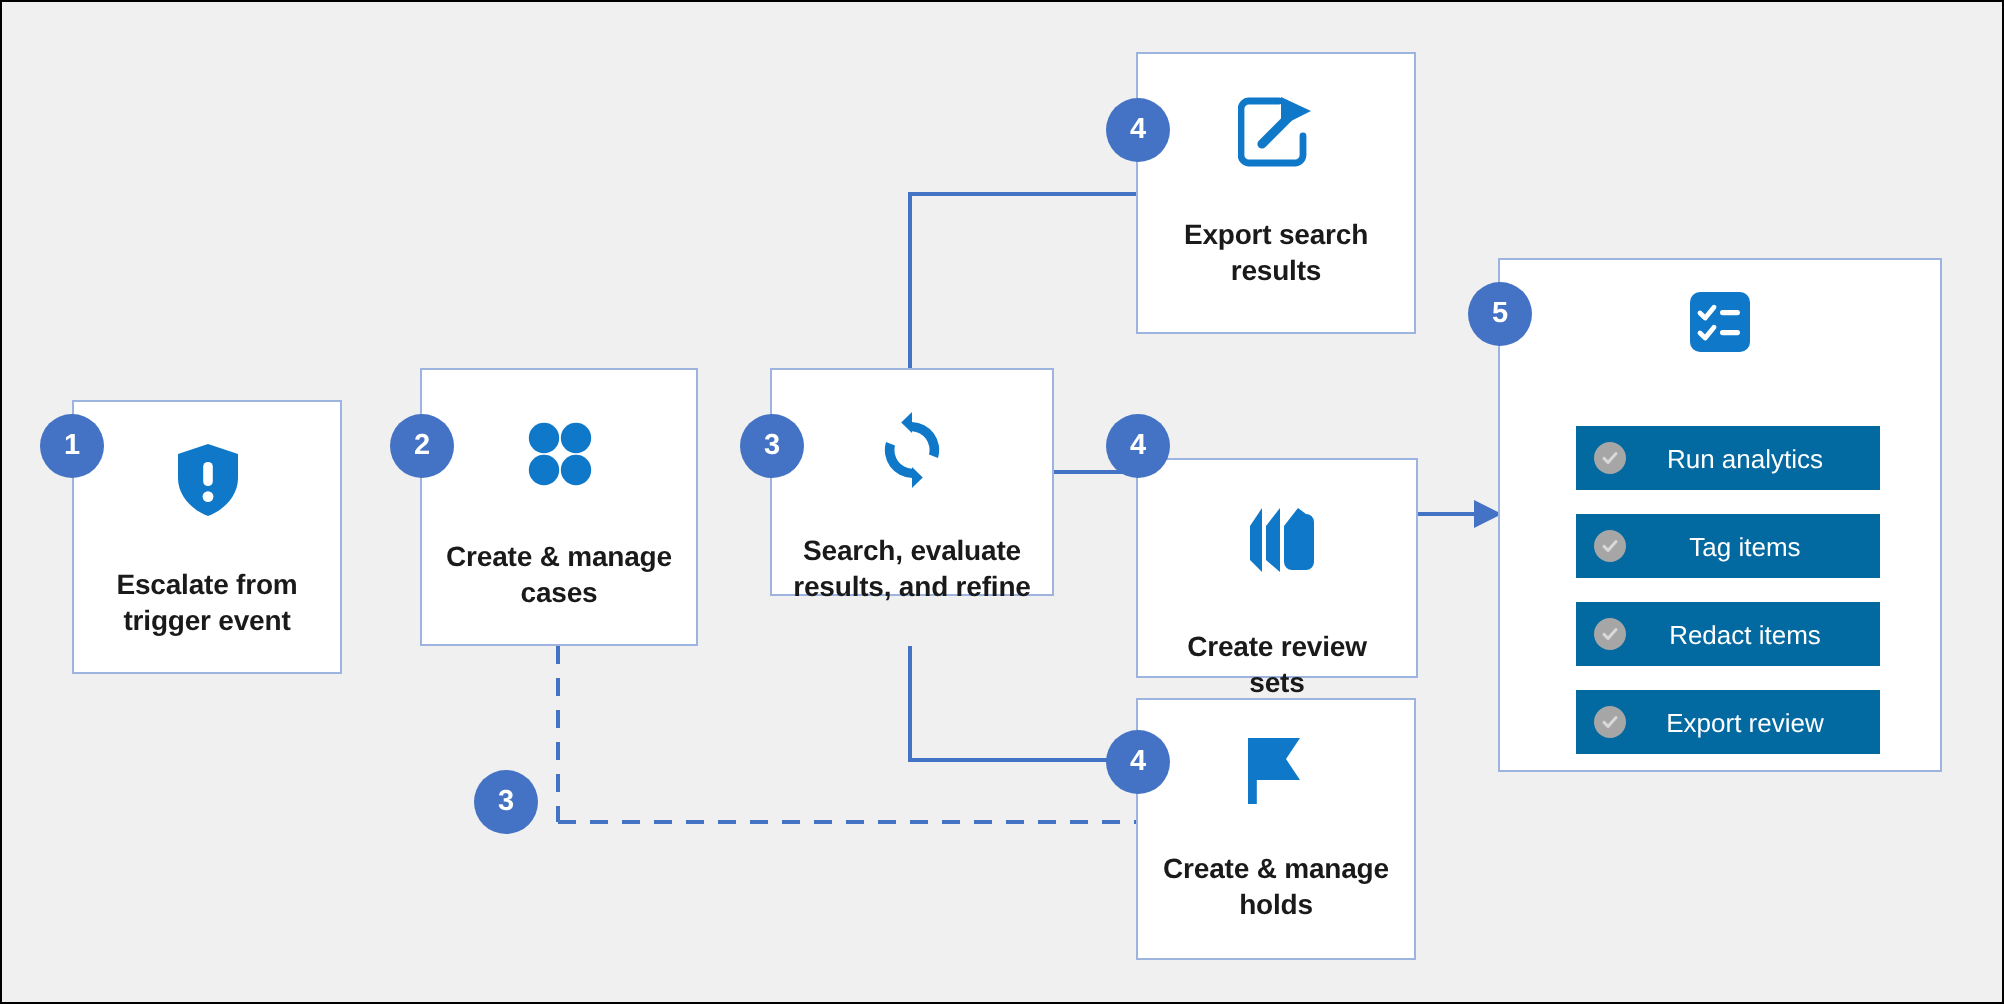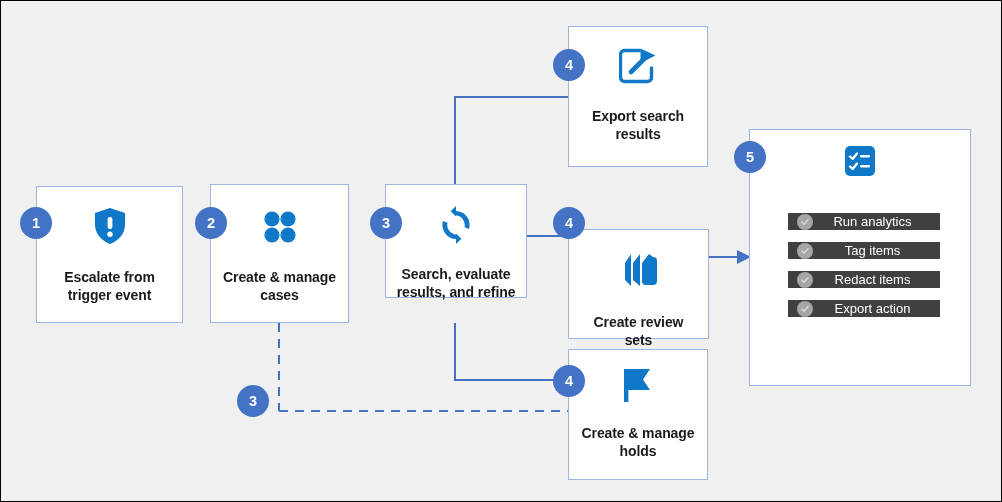--- a/index.html
+++ b/index.html
@@ -95,8 +95,8 @@
   }
   .action-btn {
     position: relative;
-    height: 17px;
-    background: #404040;
+    height: 32px;
+    background: #0369a1;
     margin-bottom: 12px;
     display: flex;
     align-items: center;

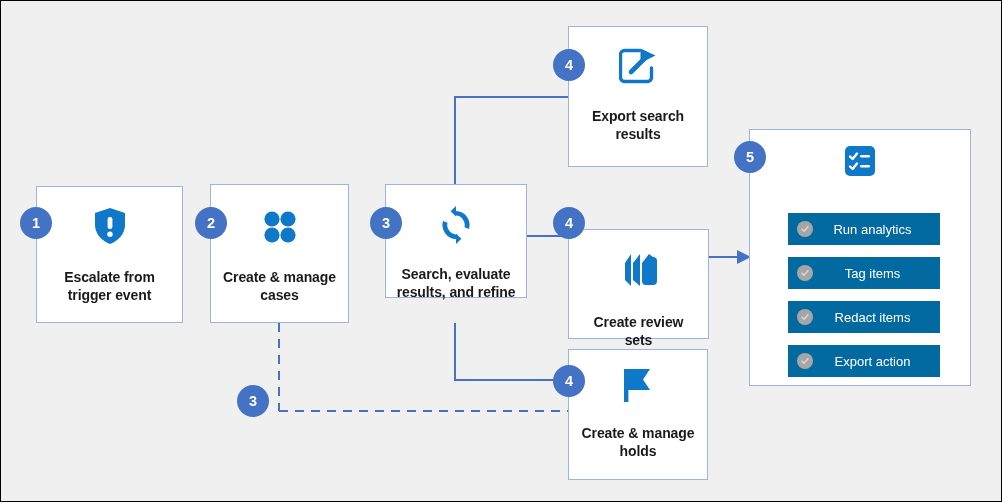--- a/index.html
+++ b/index.html
@@ -155,7 +155,7 @@
     </g>
   </svg>
 
-  <div class="node" style="left:35px; top:185px; width:147px; height:137px;">
+  <div class="node" style="left:35px; top:199px; width:135px; height:137px;">
     <span class="node-icon" style="margin-top:20px;">
       <svg width="34" height="38" viewBox="0 0 34 38" xmlns="http://www.w3.org/2000/svg">
         <path d="M17 1 L32 6 L32 18 C32 27 25 34 17 37 C9 34 2 27 2 18 L2 6 Z" fill="#1078c8"></path>

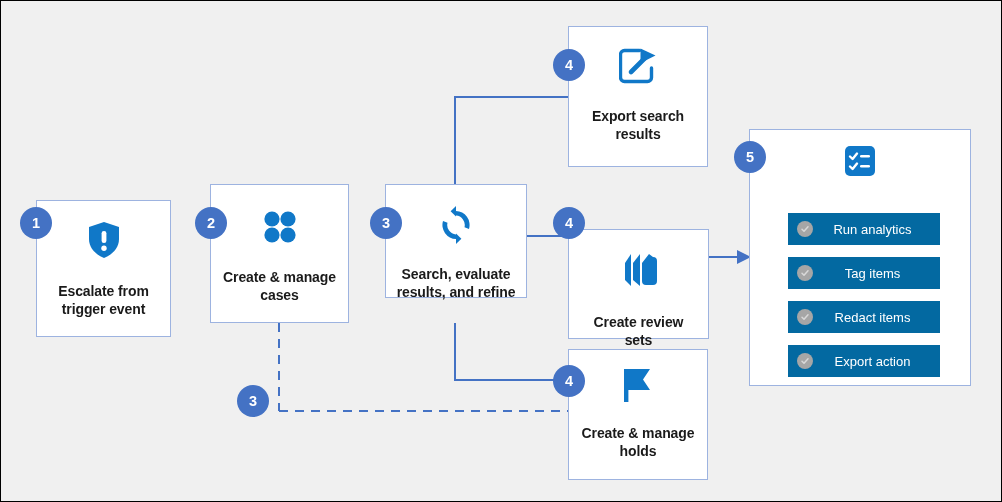--- a/index.html
+++ b/index.html
@@ -279,7 +279,7 @@
             <path d="M2 5.2 L4 7.2 L8 2.8" fill="none" stroke="#d9d9d9" stroke-width="1.5" stroke-linecap="round" stroke-linejoin="round"></path>
           </svg>
         </span>
-        <span class="action-text">Export action</span>
+        <span class="action-text">Export review</span>
       </div>
     </div>
   </div>

